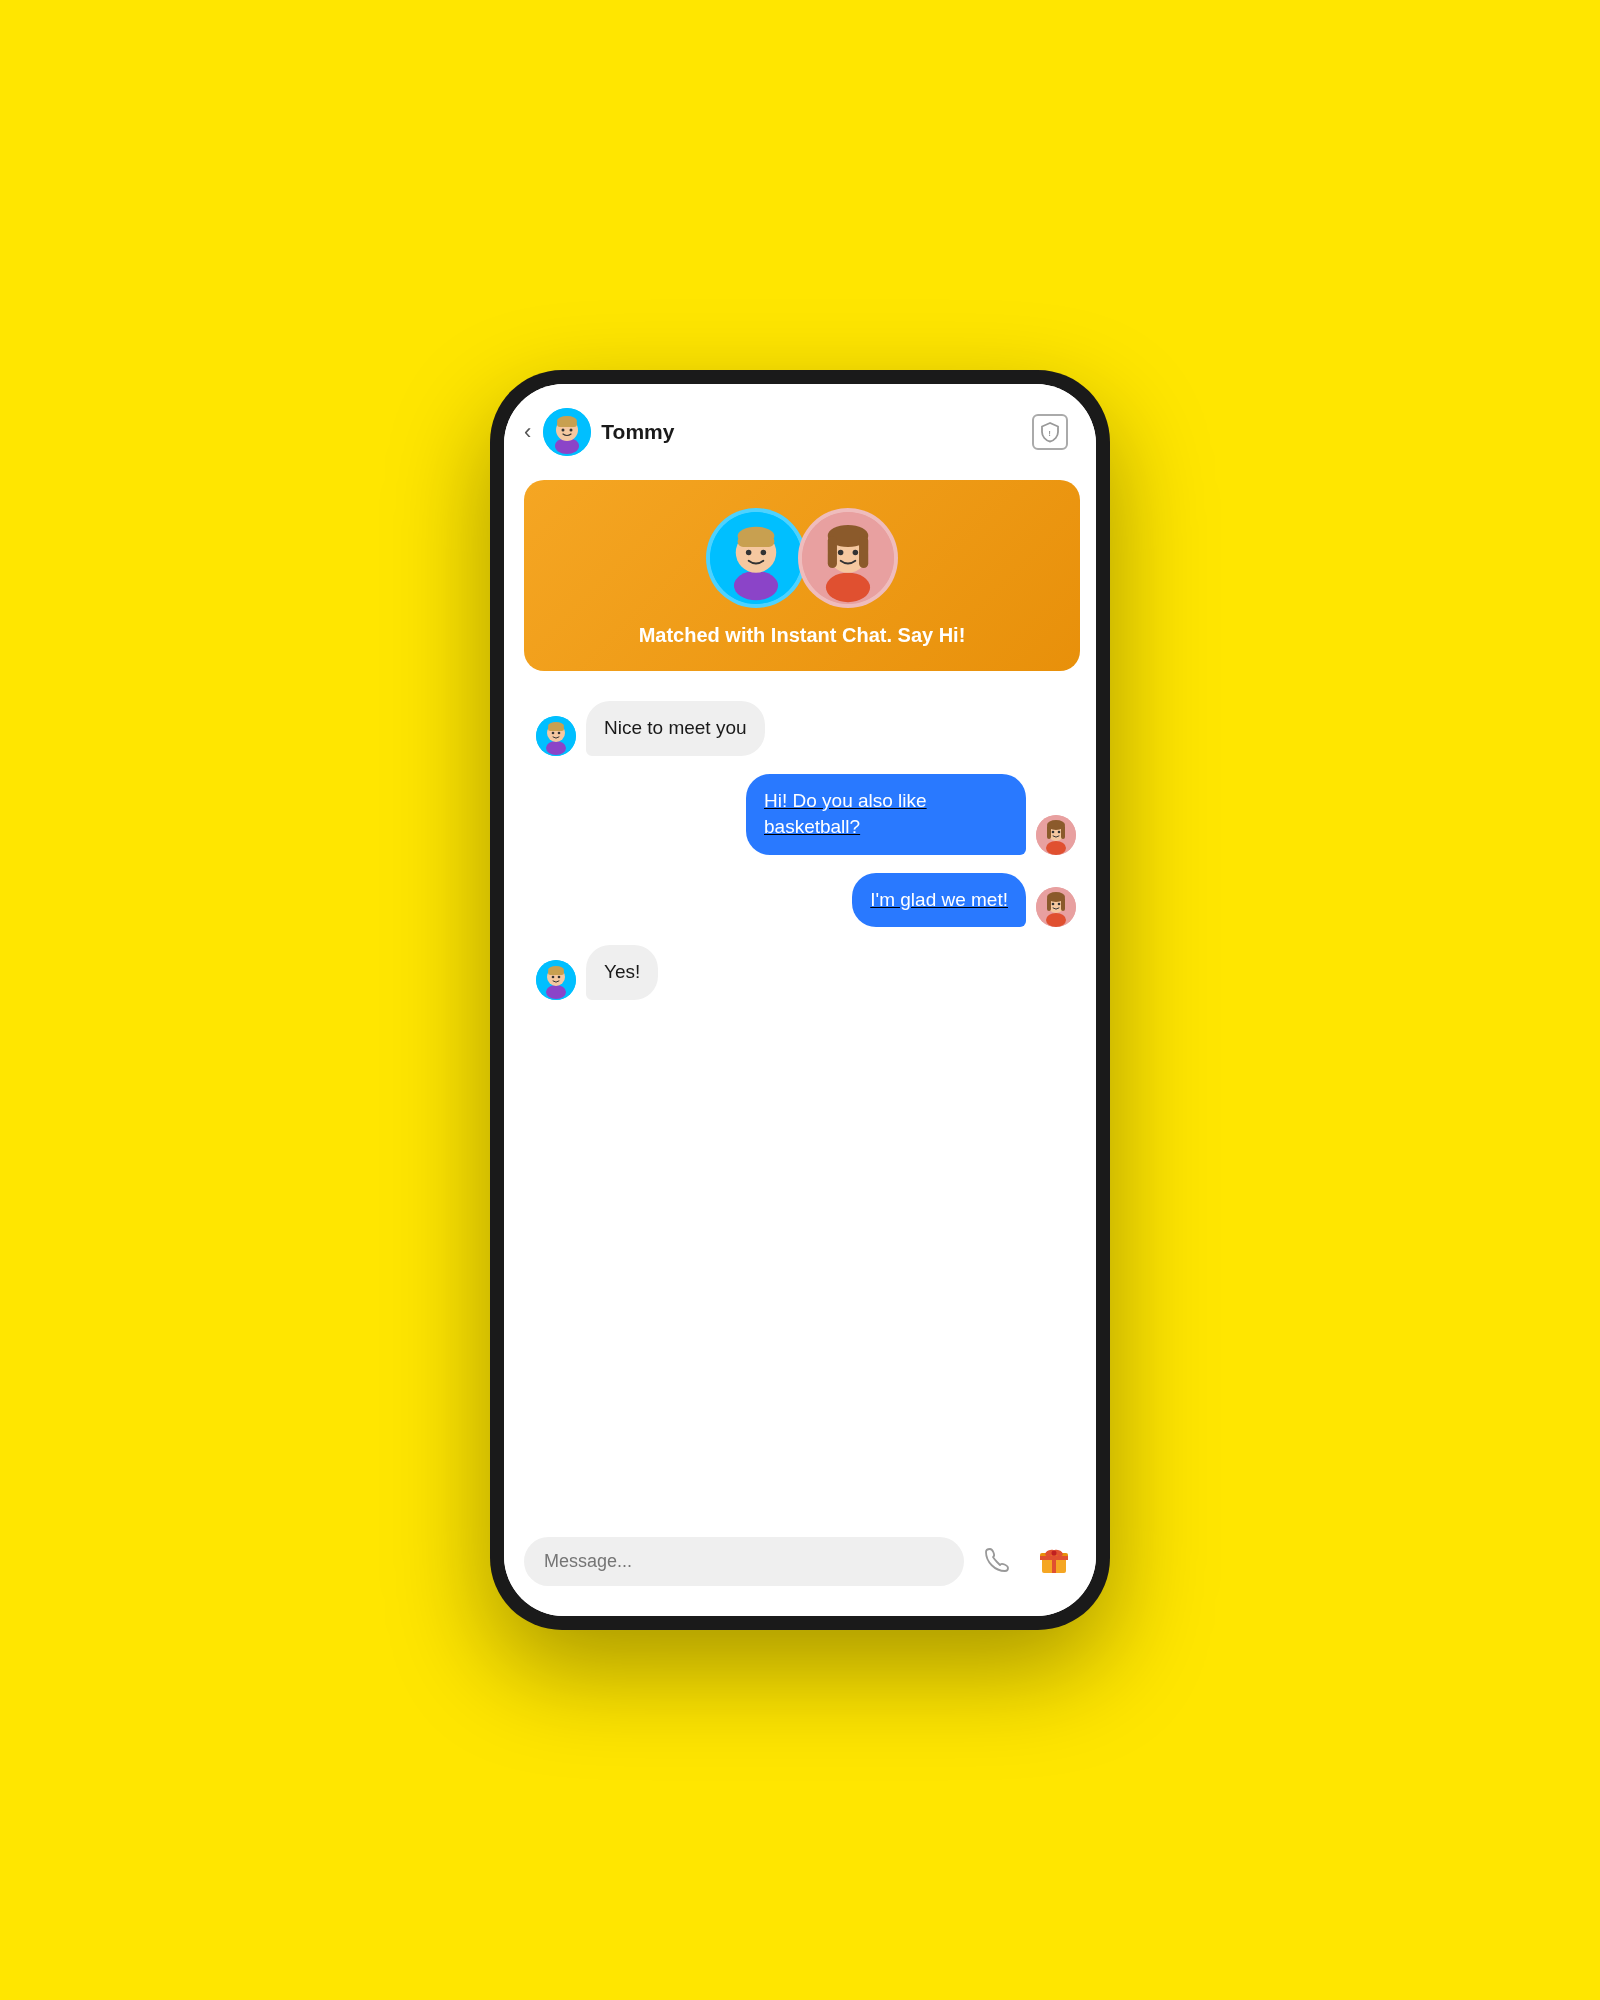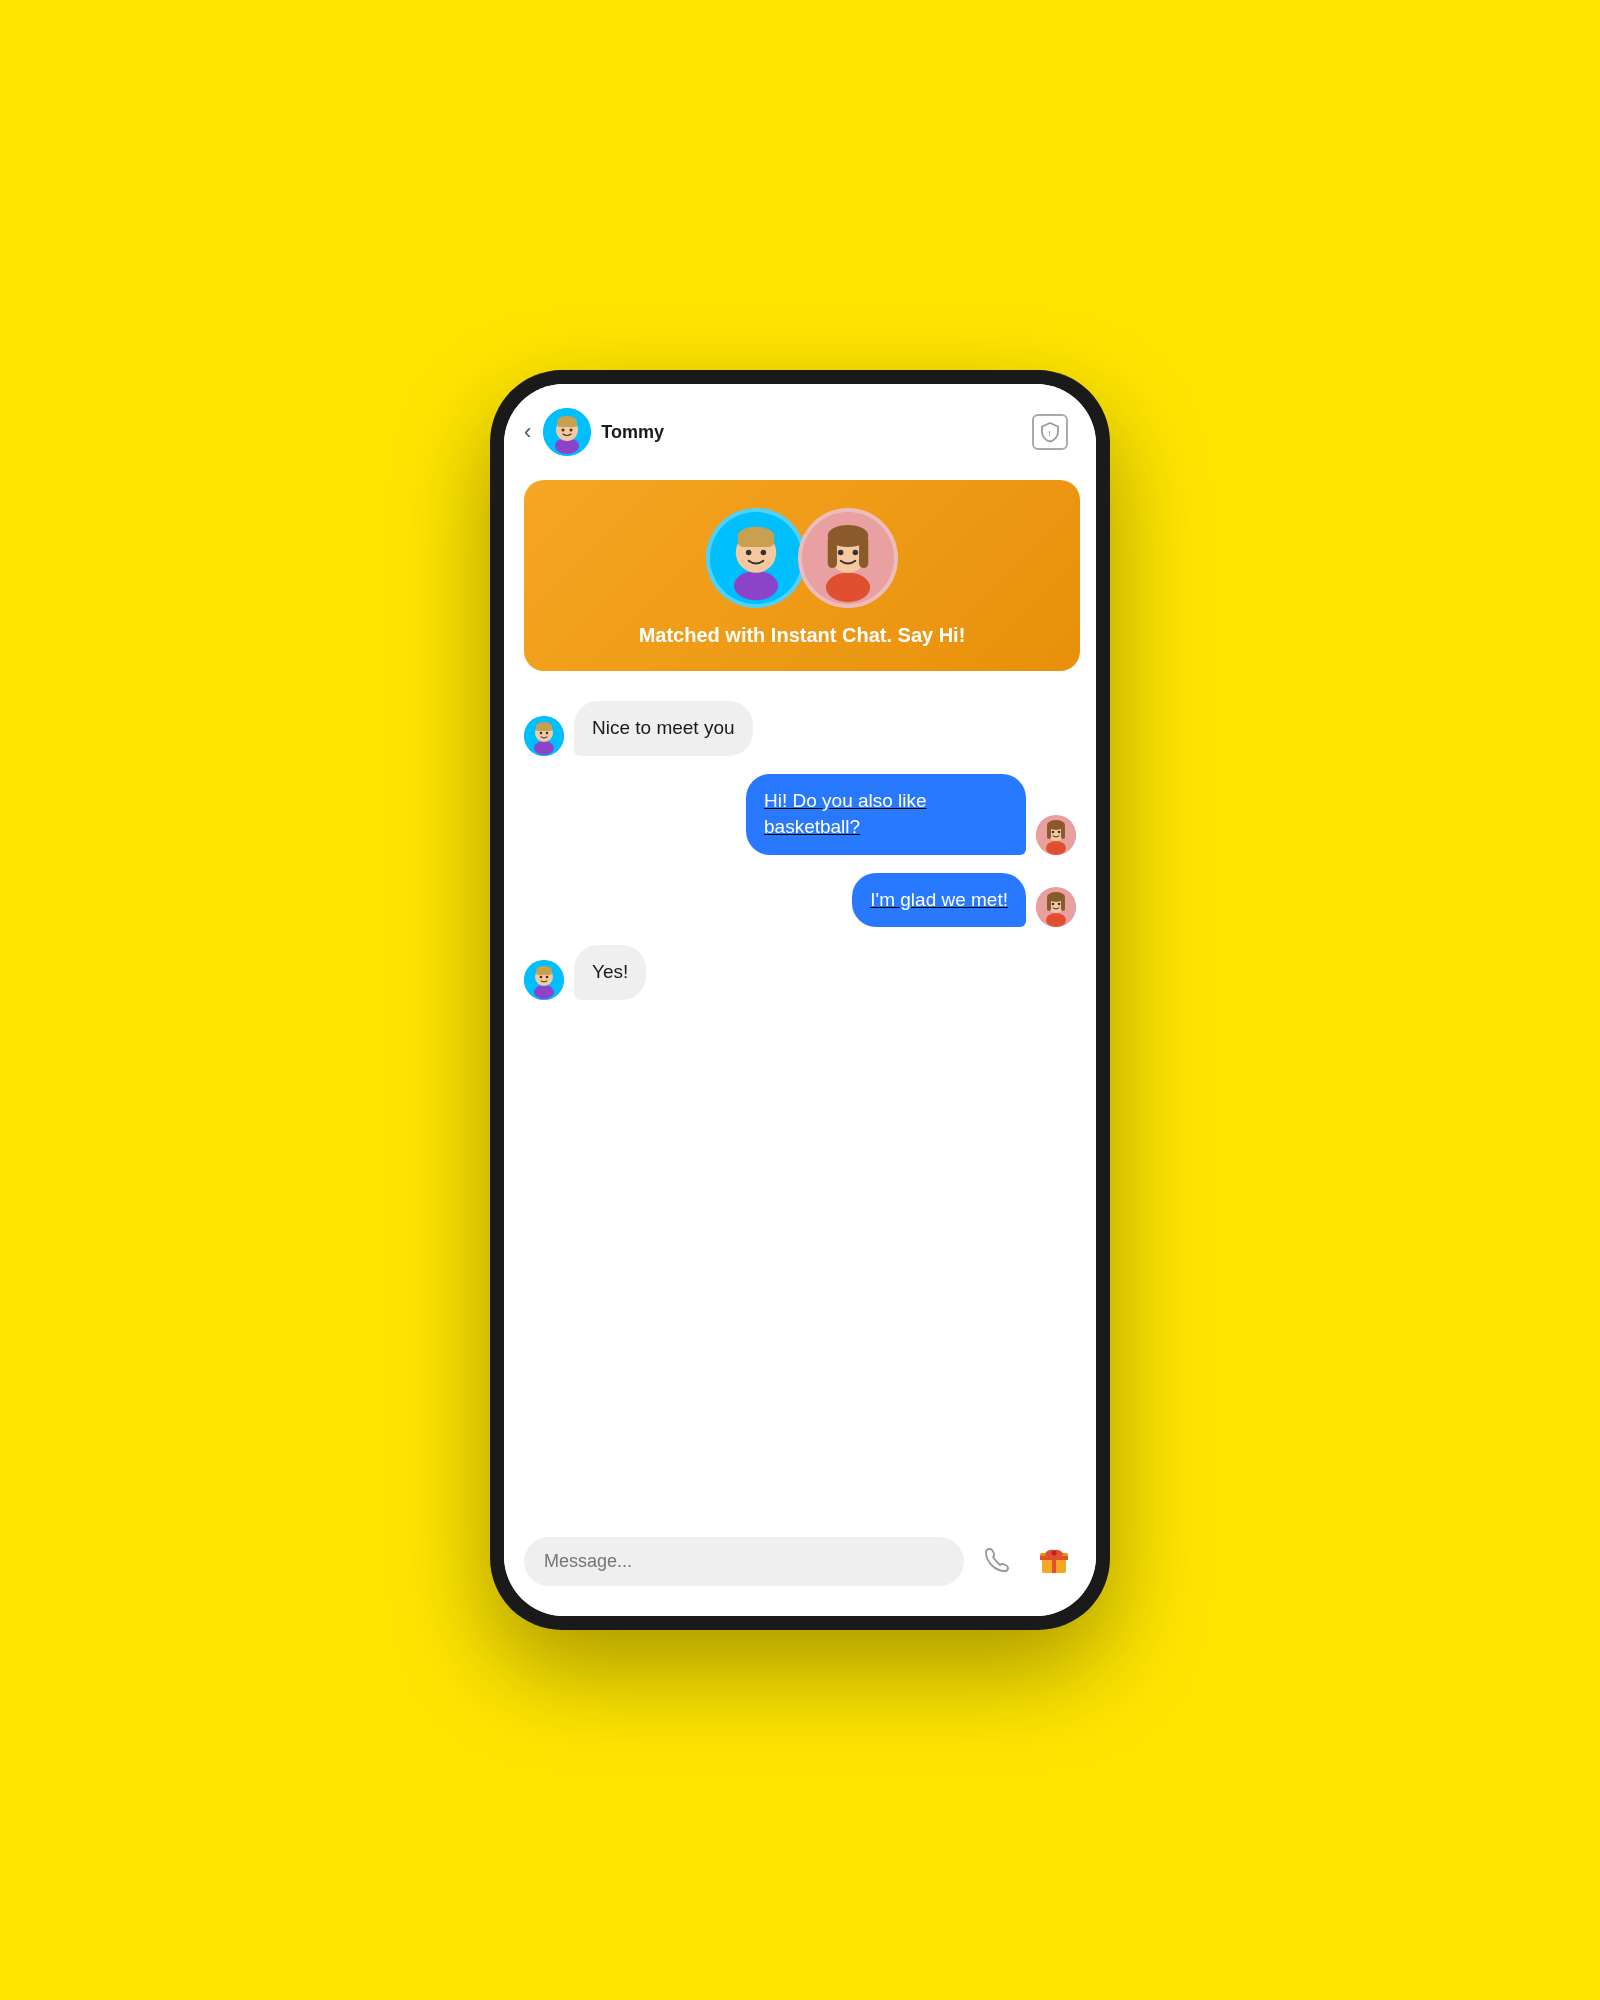--- a/index.html
+++ b/index.html
@@ -70,7 +70,7 @@
     }
 
     .header-name {
-      font-size: 18px;
+      font-size: 21px;
       font-weight: 600;
       color: #1a1a1a;
       flex: 1;

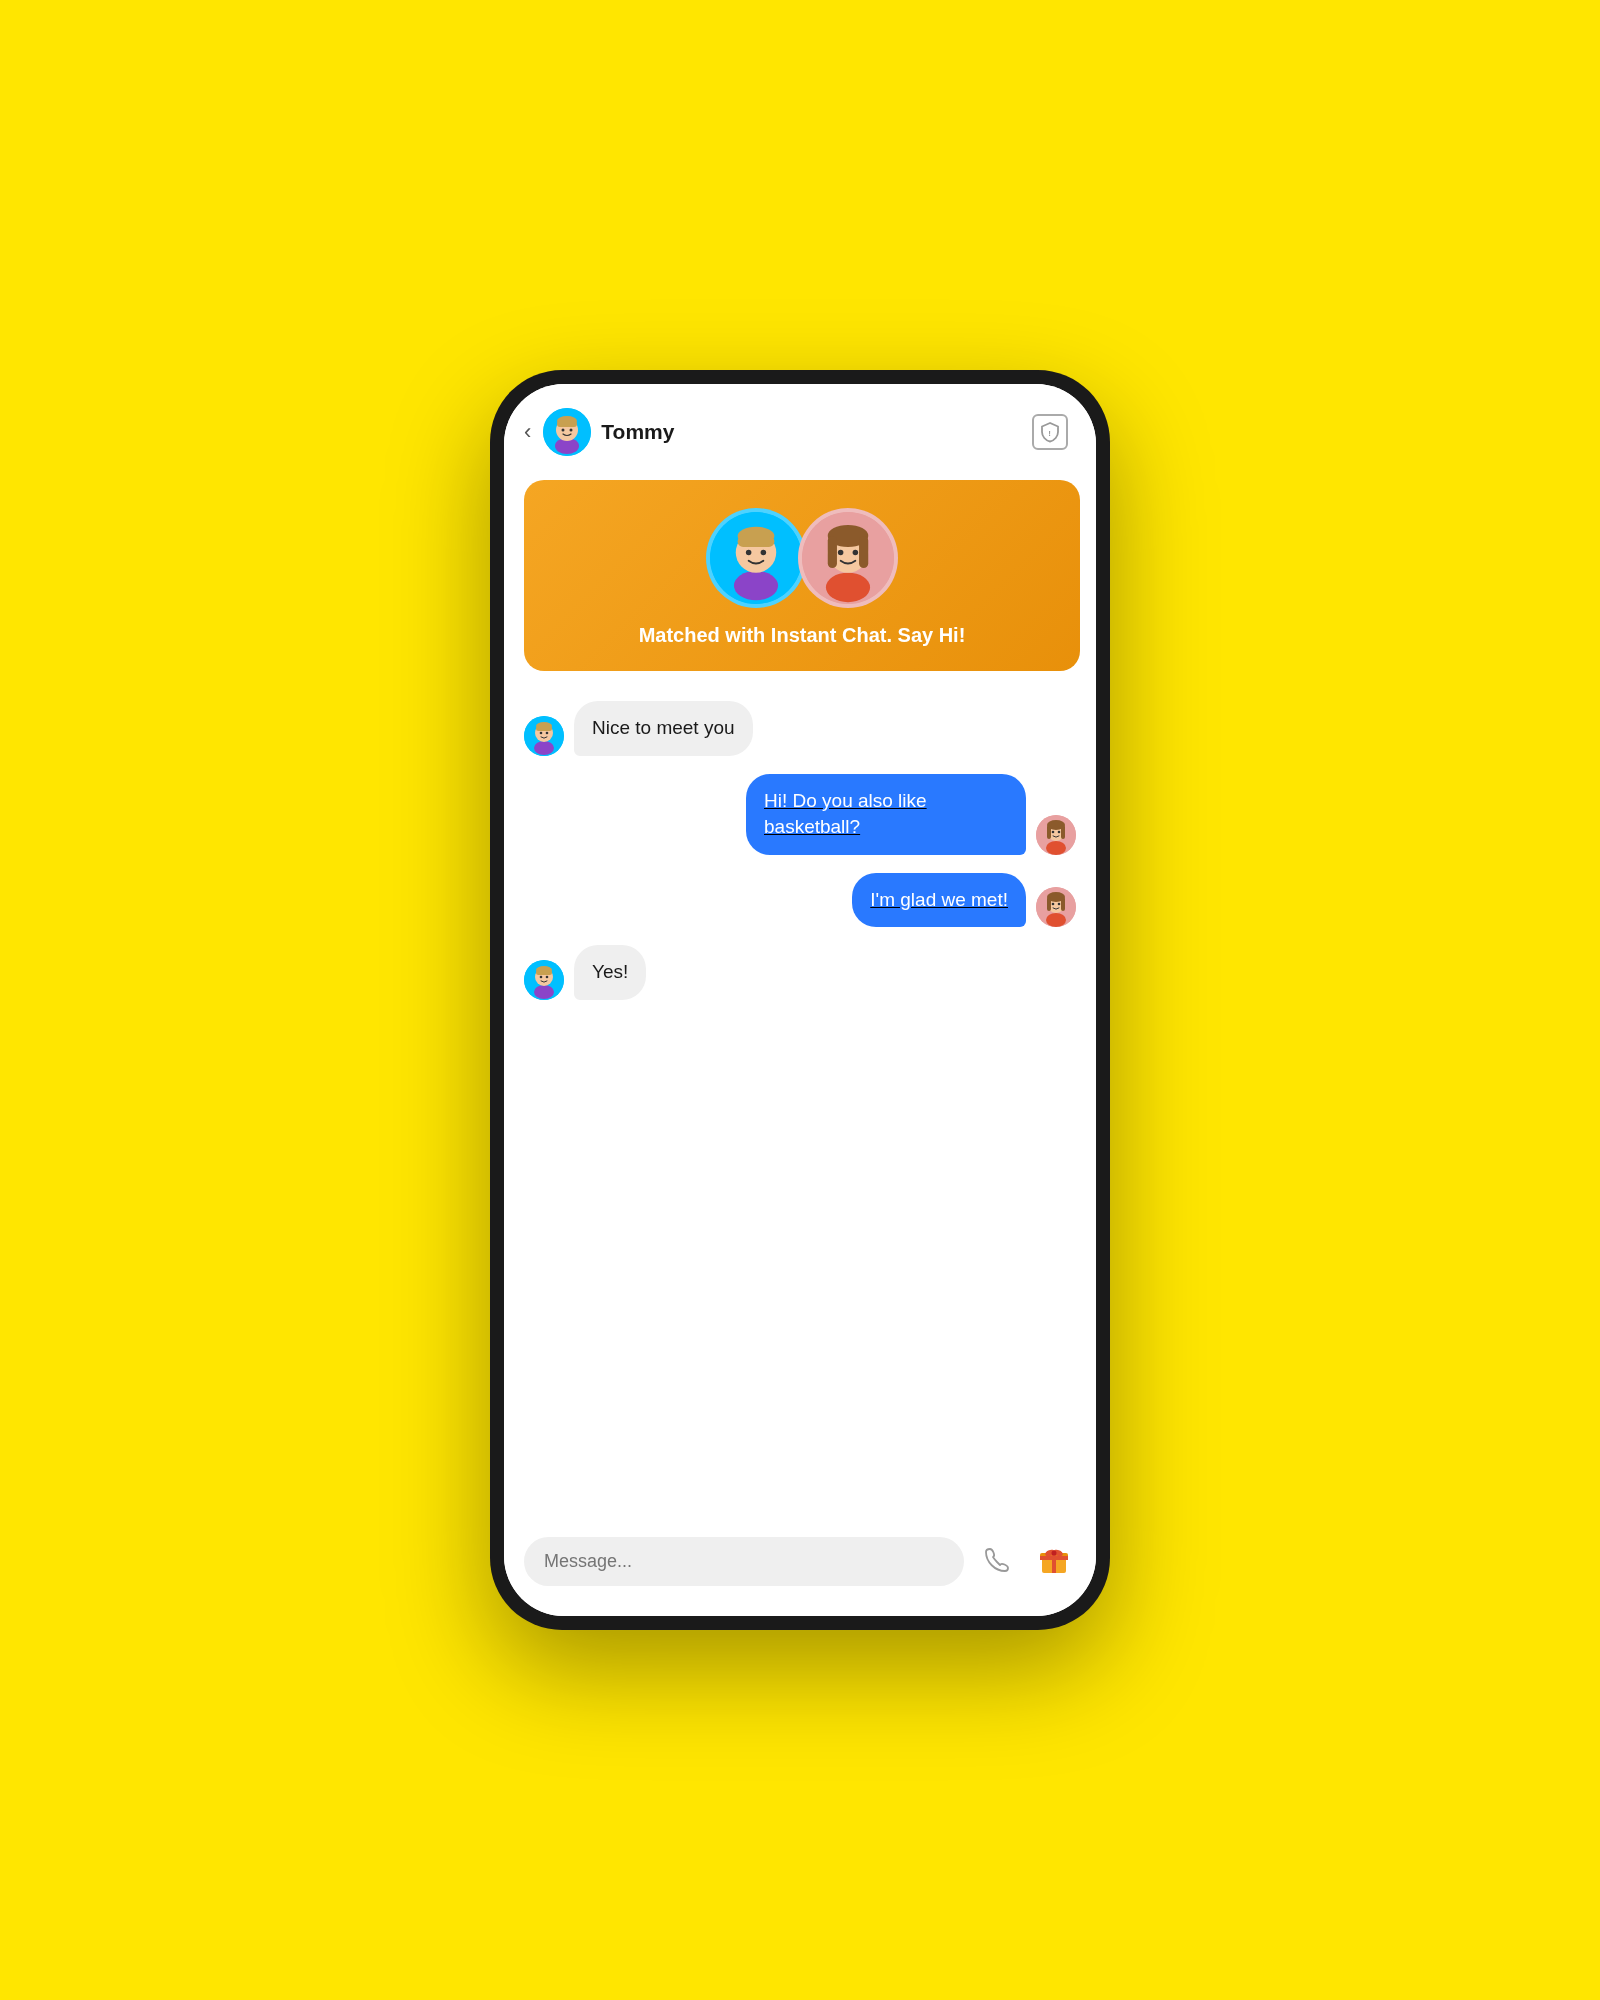--- a/index.html
+++ b/index.html
@@ -136,6 +136,7 @@
       display: flex;
       flex-direction: column;
       gap: 18px;
+      margin-left: 12px;
     }
 
     .message-row {

